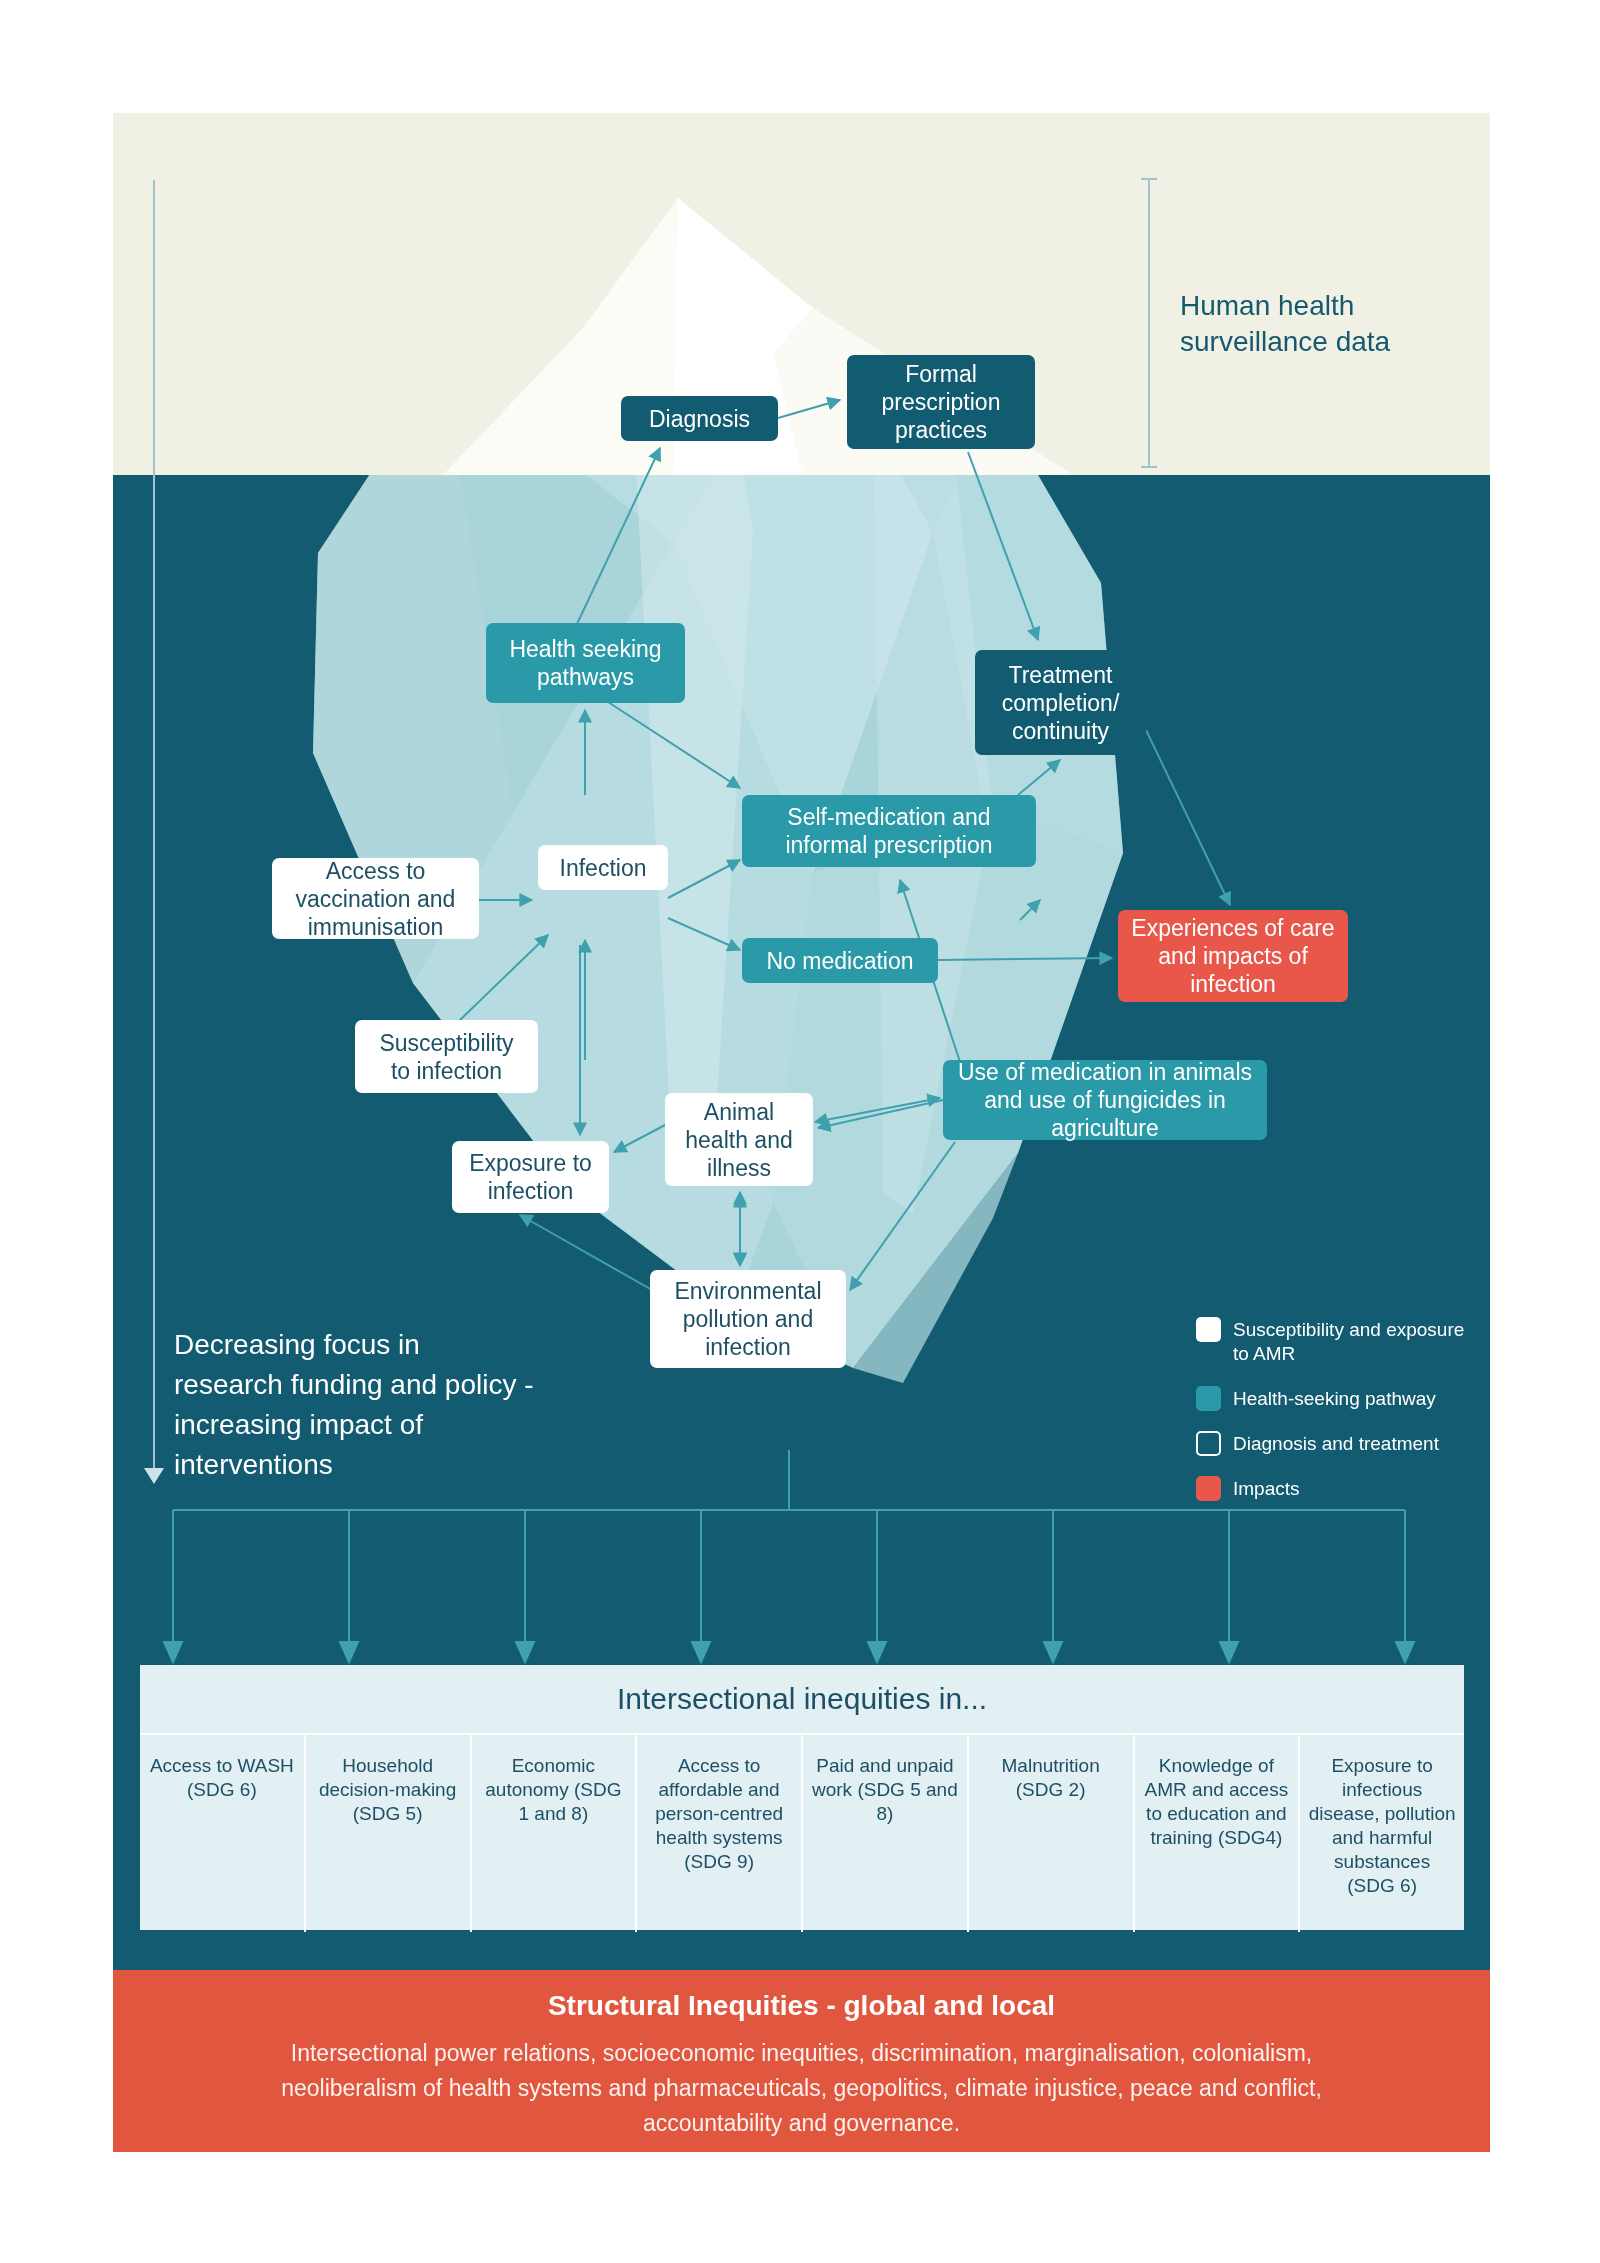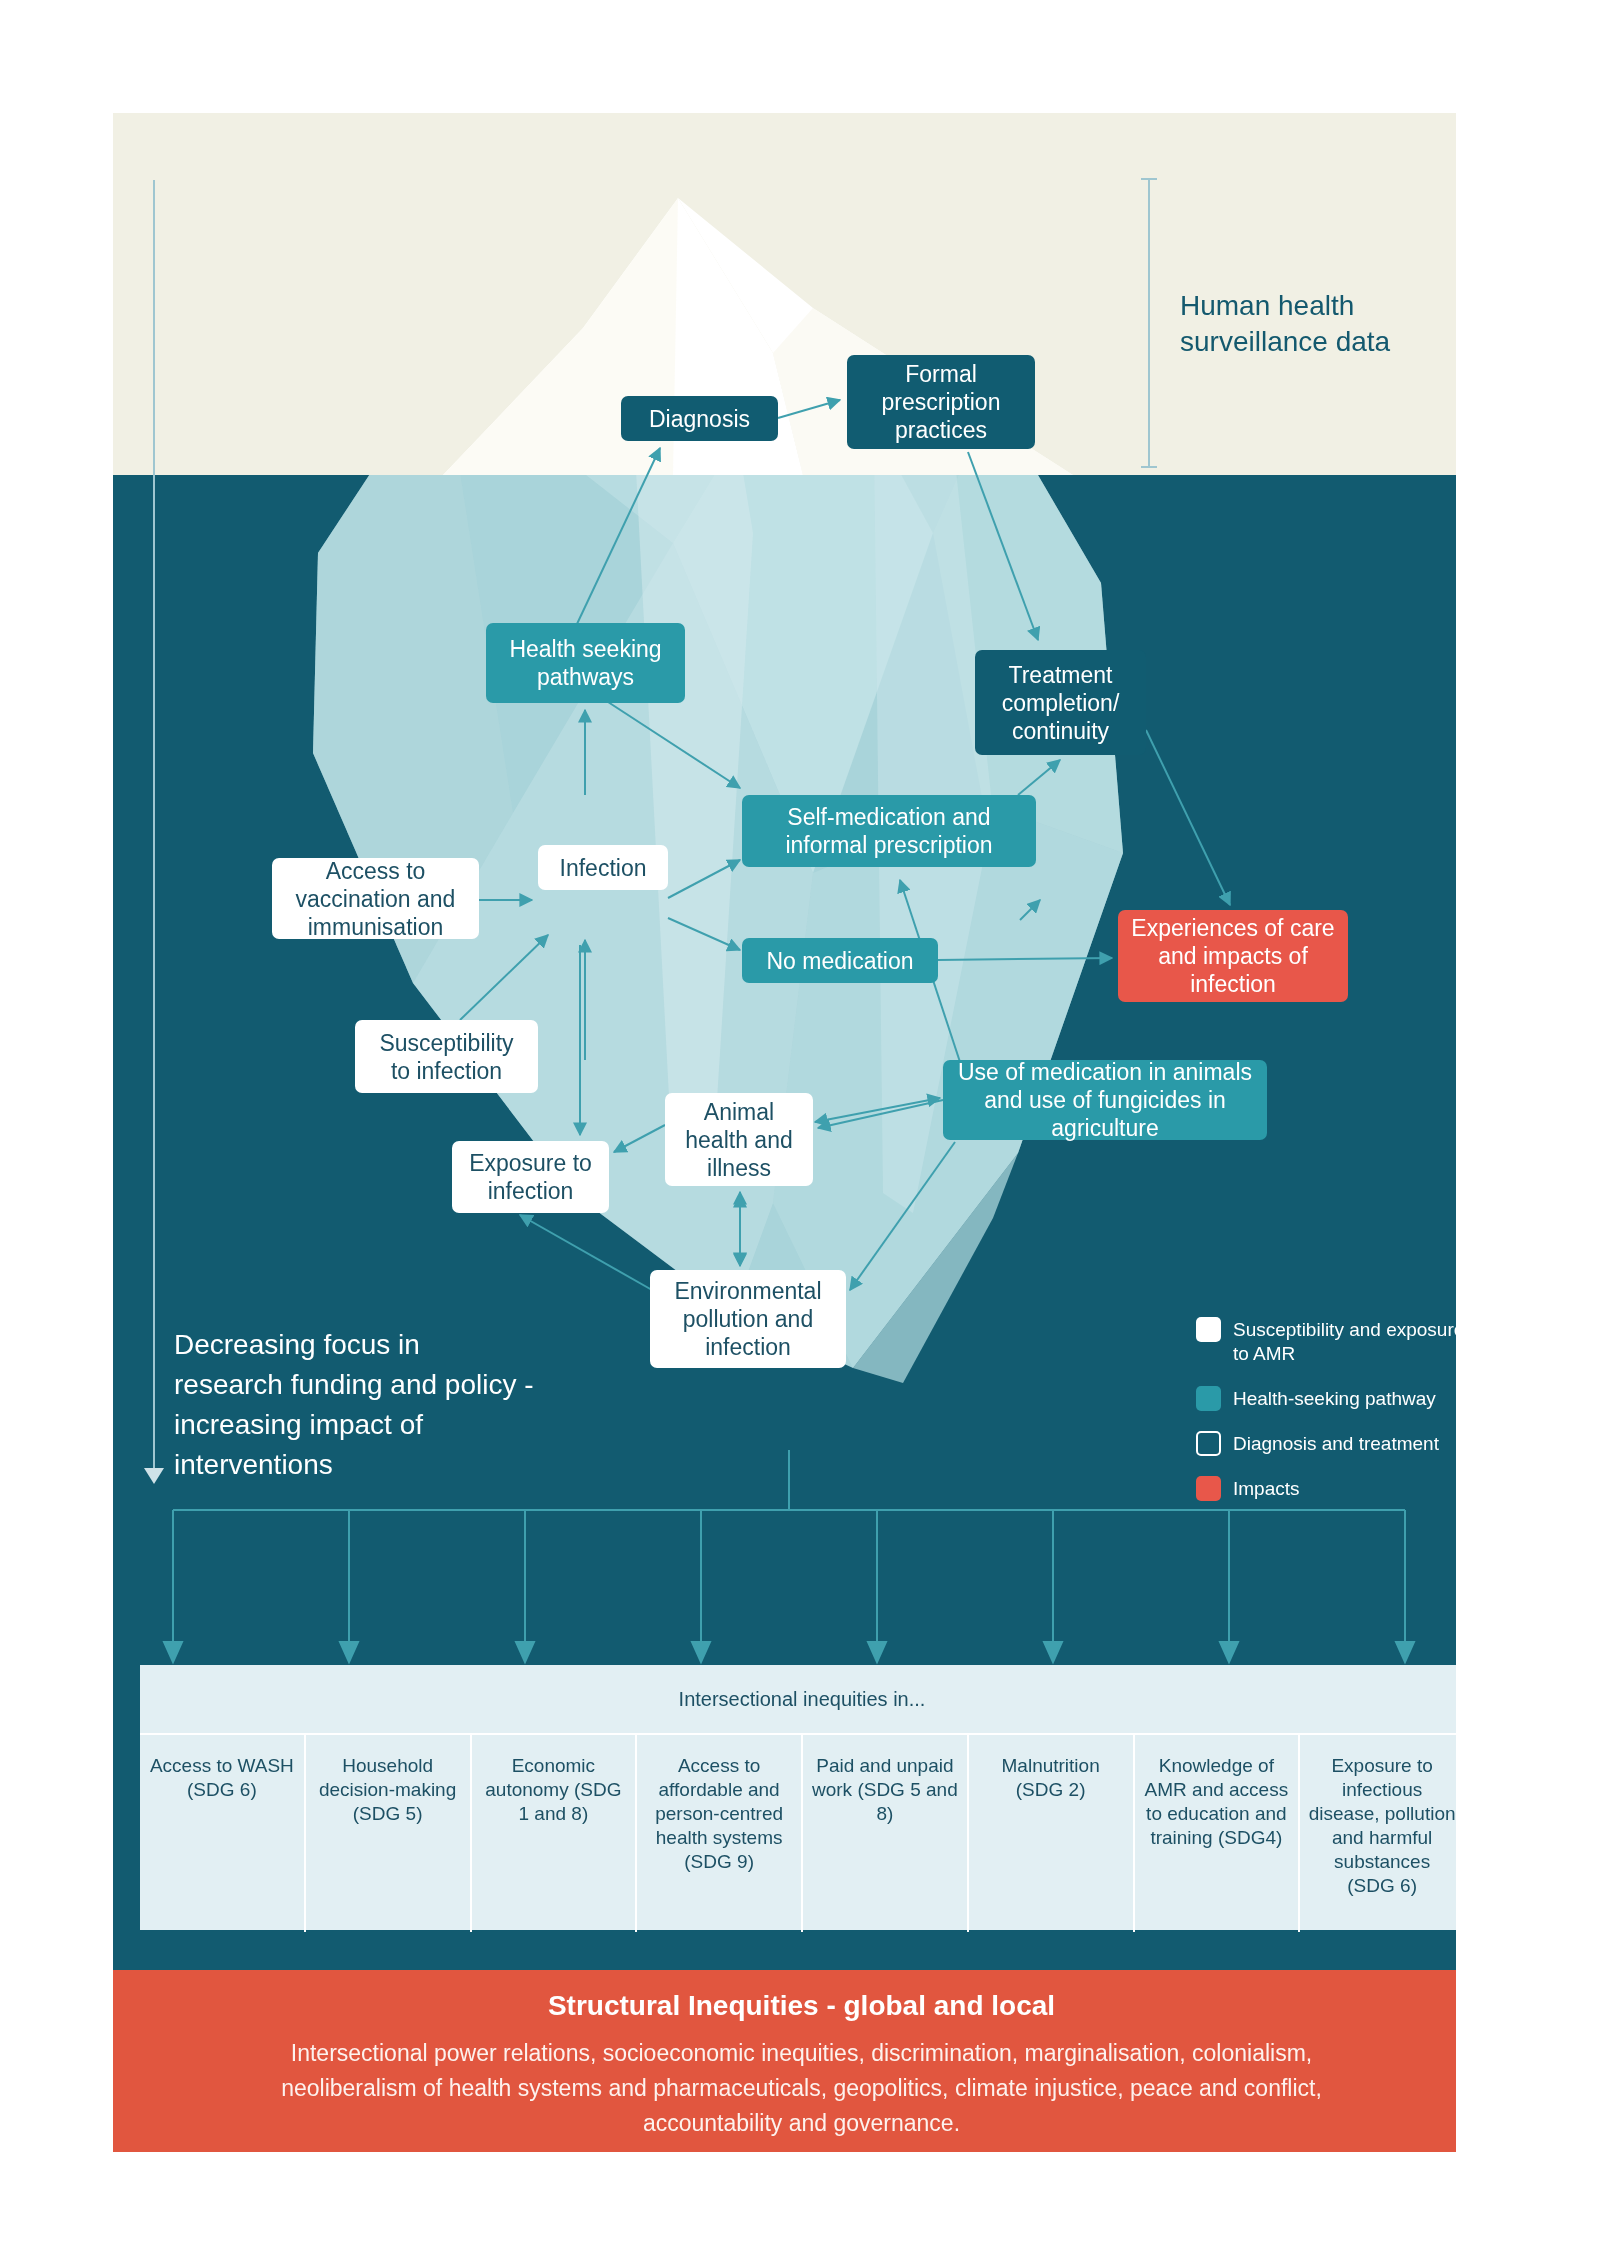--- a/index.html
+++ b/index.html
@@ -4,7 +4,7 @@
 <style>
   html,body{margin:0;padding:0;background:#ffffff;}
   body{font-family:"Liberation Sans","DejaVu Sans",sans-serif;}
-  #page{position:relative;width:1456px;height:2263px;background:#ffffff;overflow:hidden;border-radius:9px;}
+  #page{position:relative;width:1600px;height:2263px;background:#ffffff;overflow:hidden;border-radius:9px;}
 
   
   #above-water{position:absolute;left:113px;top:113px;width:1377px;height:362px;background:#f1f0e4;}

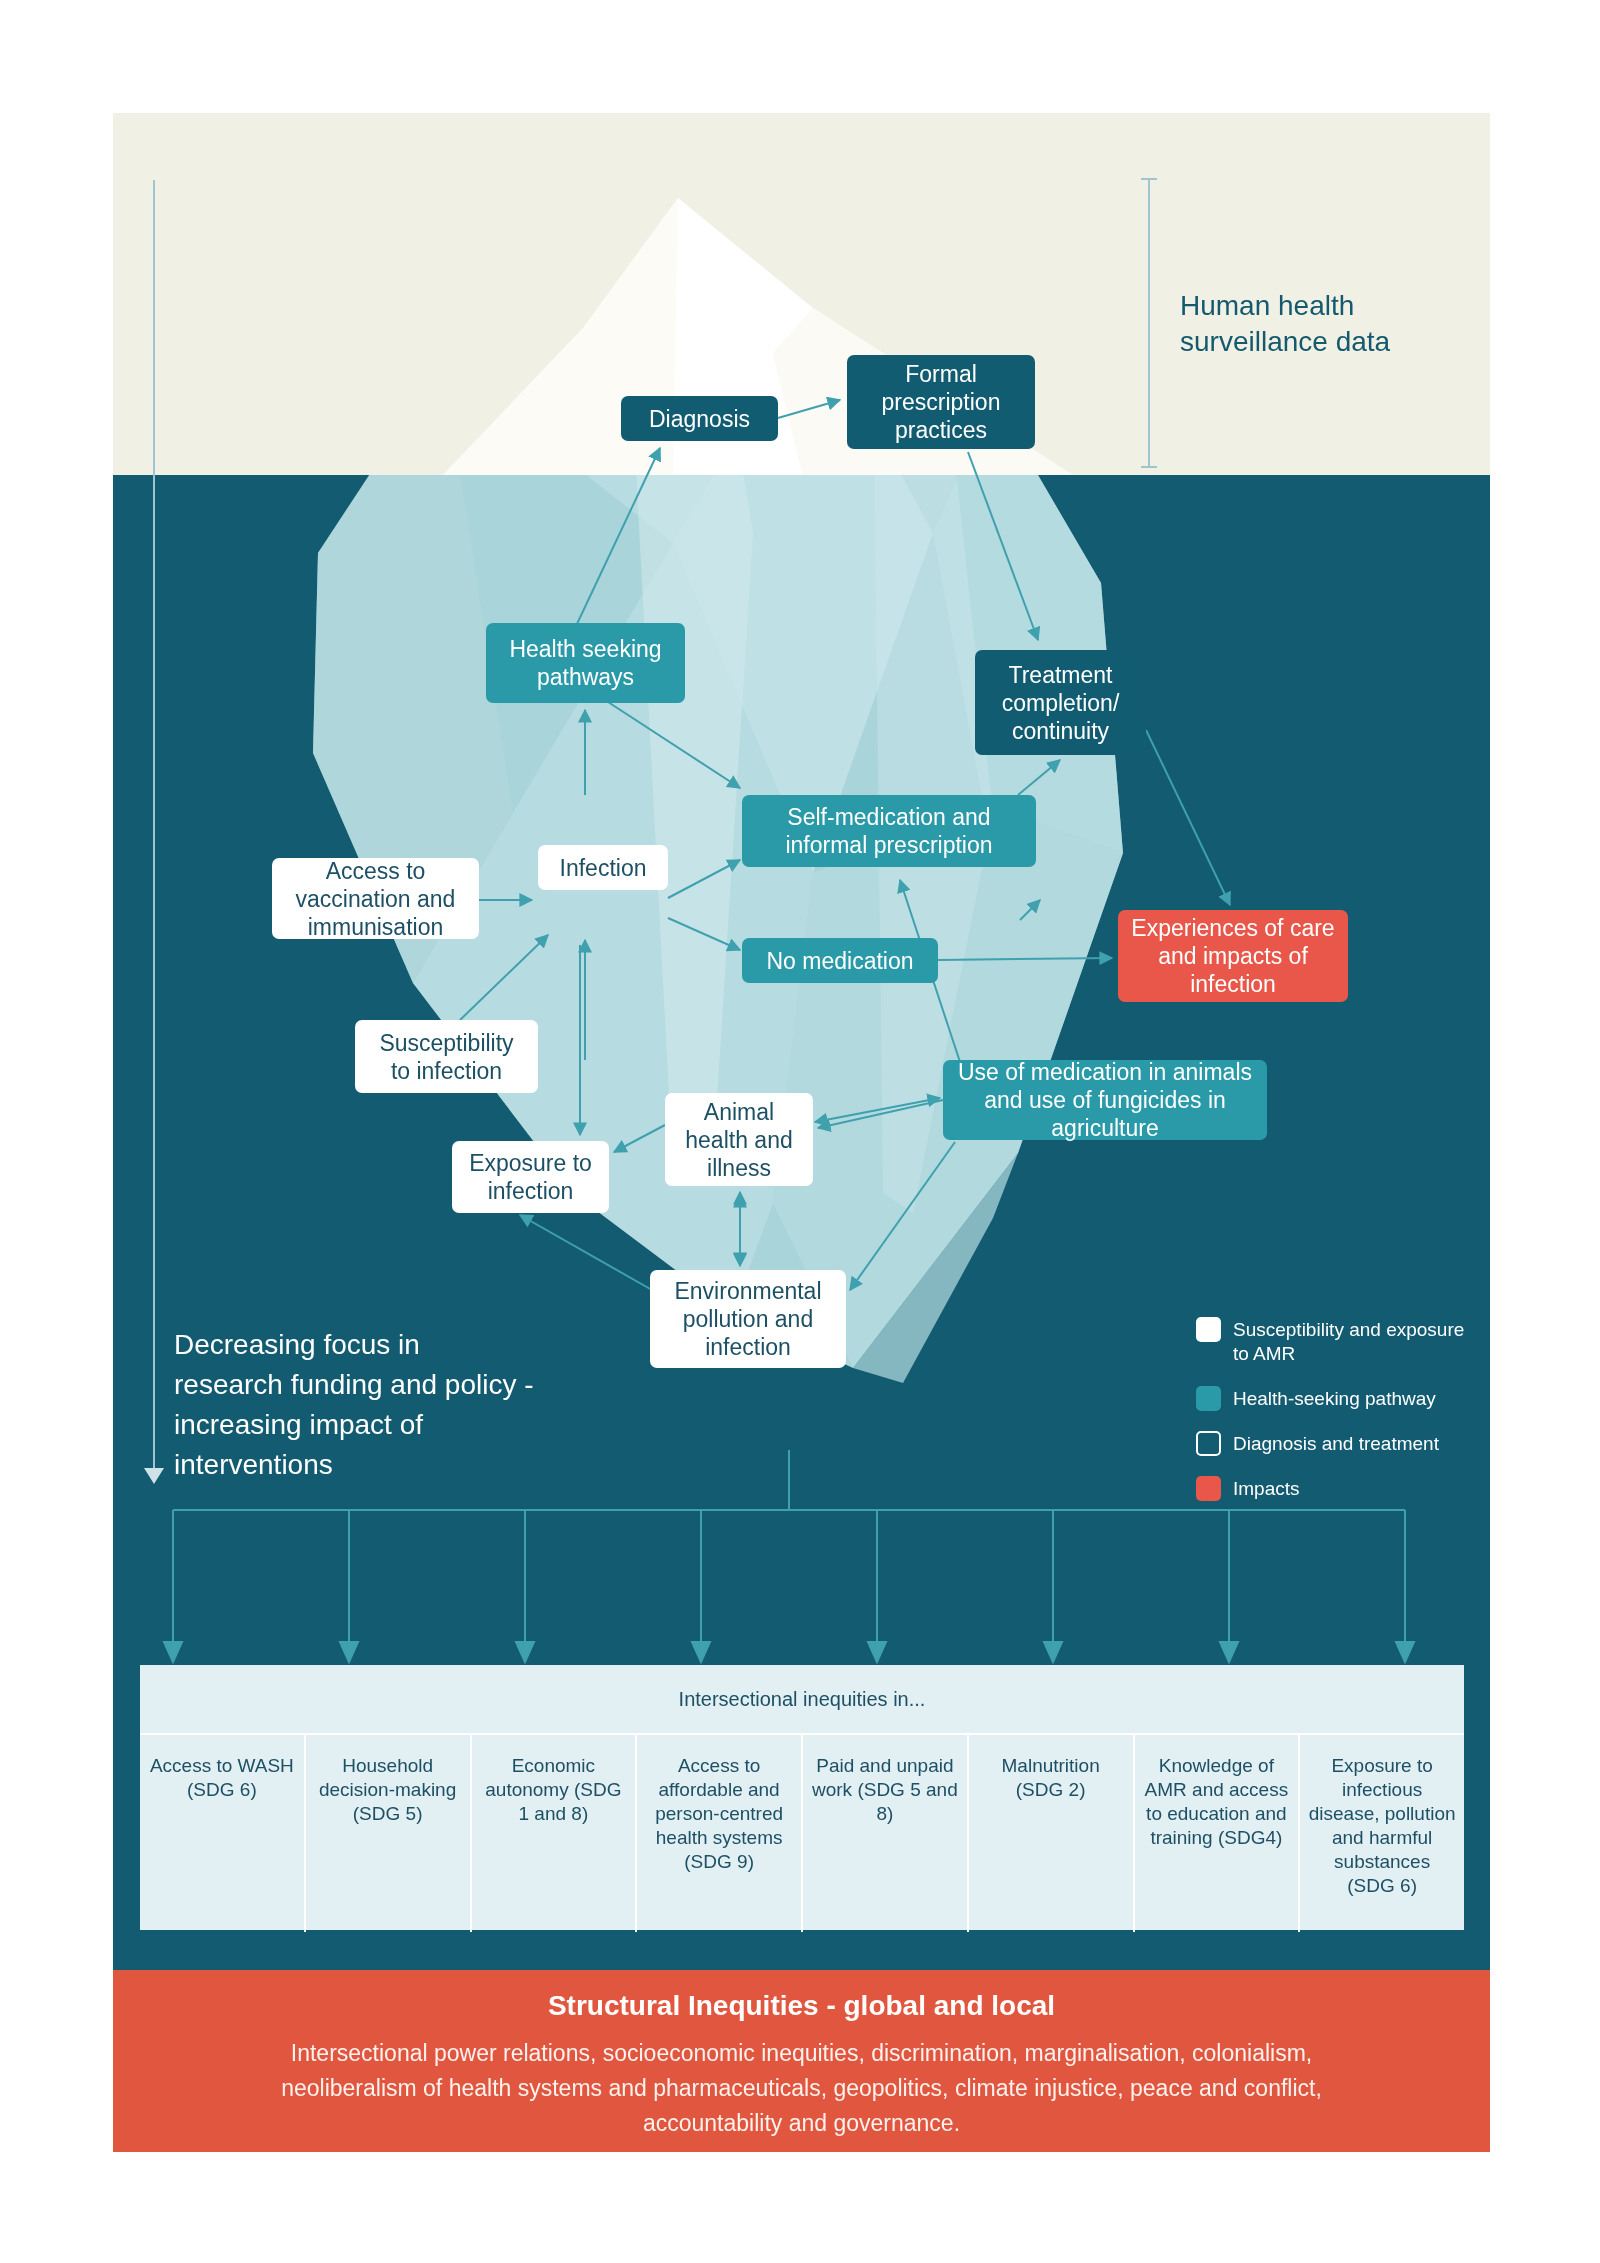--- a/index.html
+++ b/index.html
@@ -64,7 +64,7 @@
 
   
   #table-wrap{position:absolute;left:140px;top:1665px;width:1324px;height:265px;background:#e2eff3;}
-  #table-title{height:68px;display:flex;align-items:center;justify-content:center;color:#1d5064;font-size:20px;border-bottom:2px solid #ffffff;}
+  #table-title{height:68px;display:flex;align-items:center;justify-content:center;color:#1d5064;font-size:30px;border-bottom:2px solid #ffffff;}
   #table-cols{display:flex;height:197px;}
   .tcol{flex:1 1 0;border-right:2px solid #ffffff;box-sizing:border-box;padding:19px 8px 0 8px;
         color:#1d5064;font-size:19px;line-height:24px;text-align:center;}

